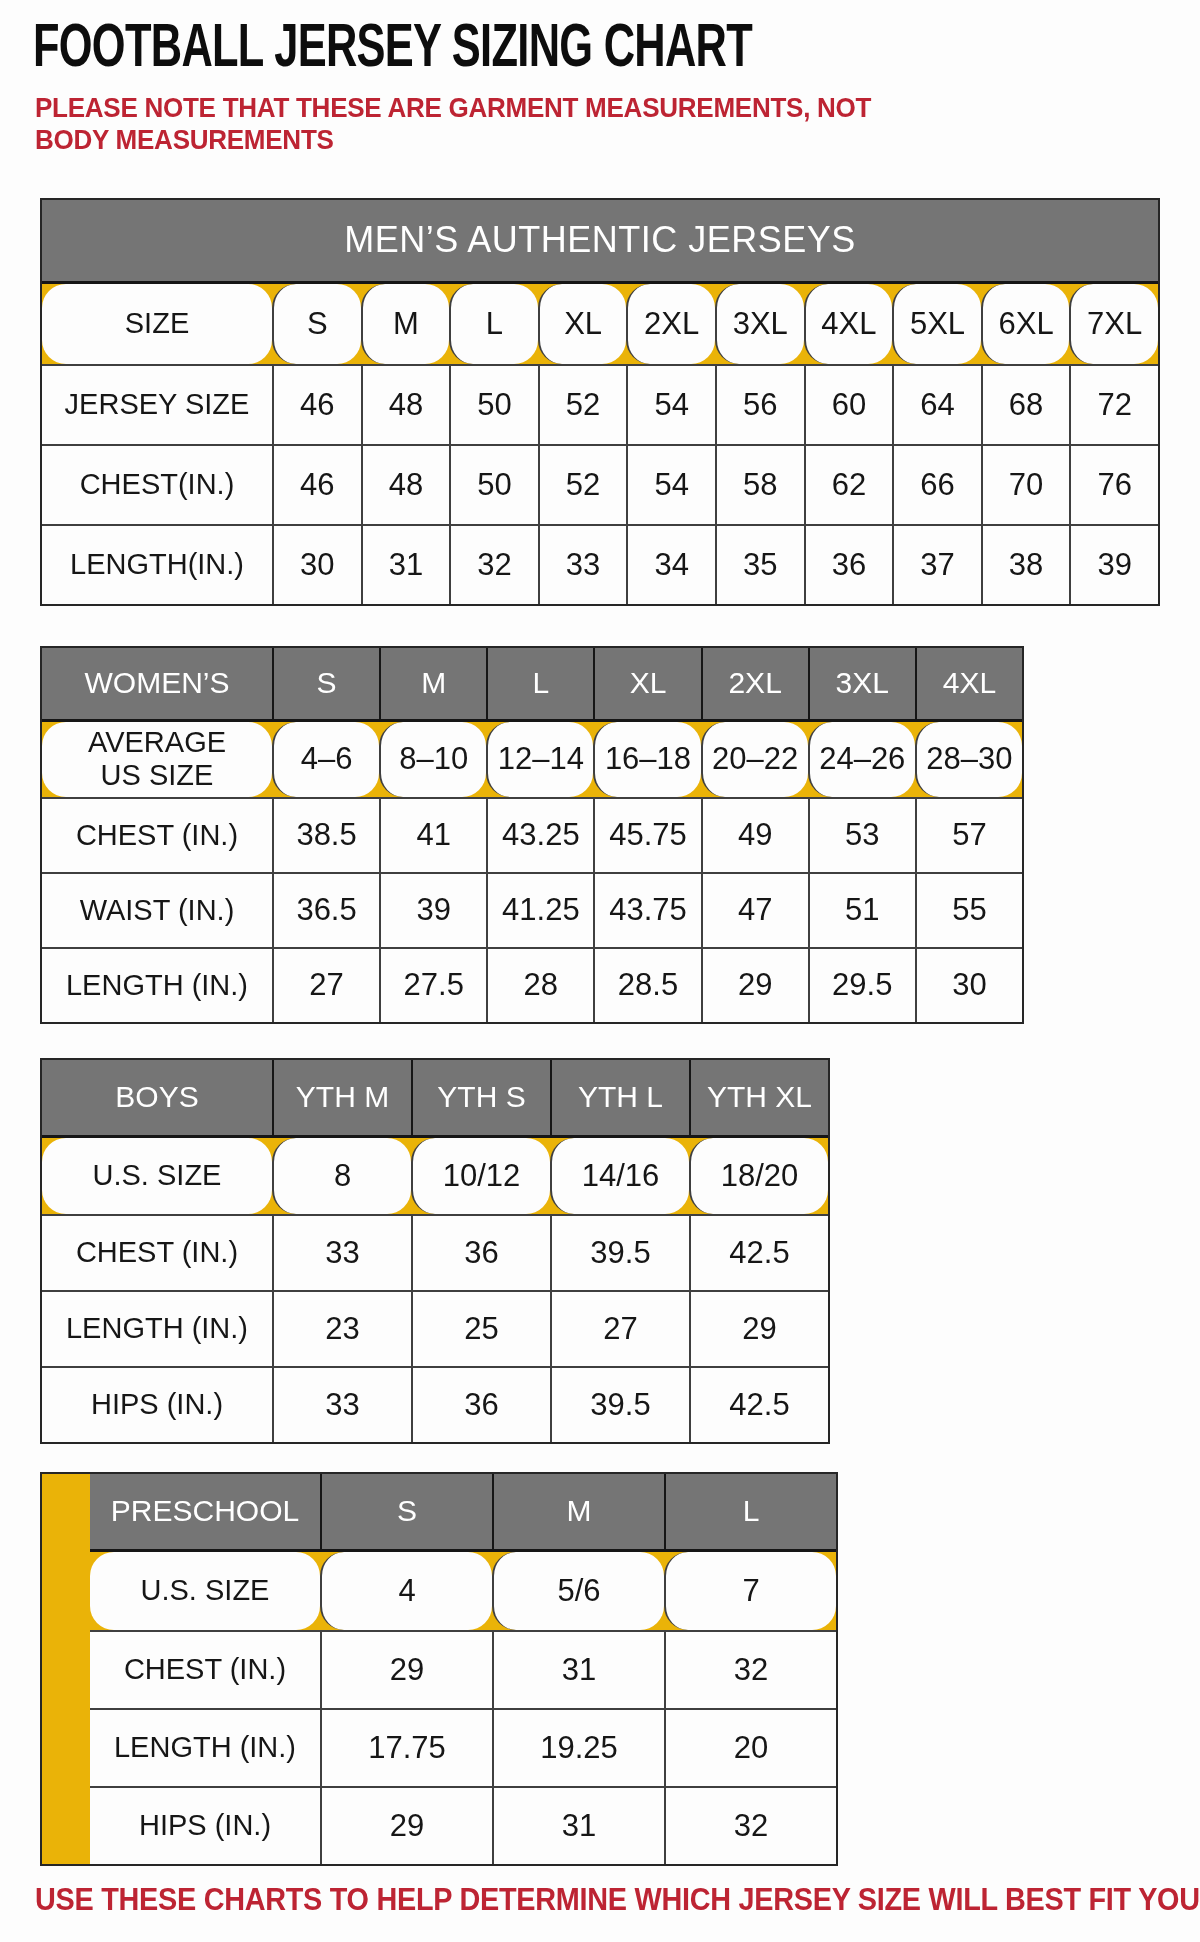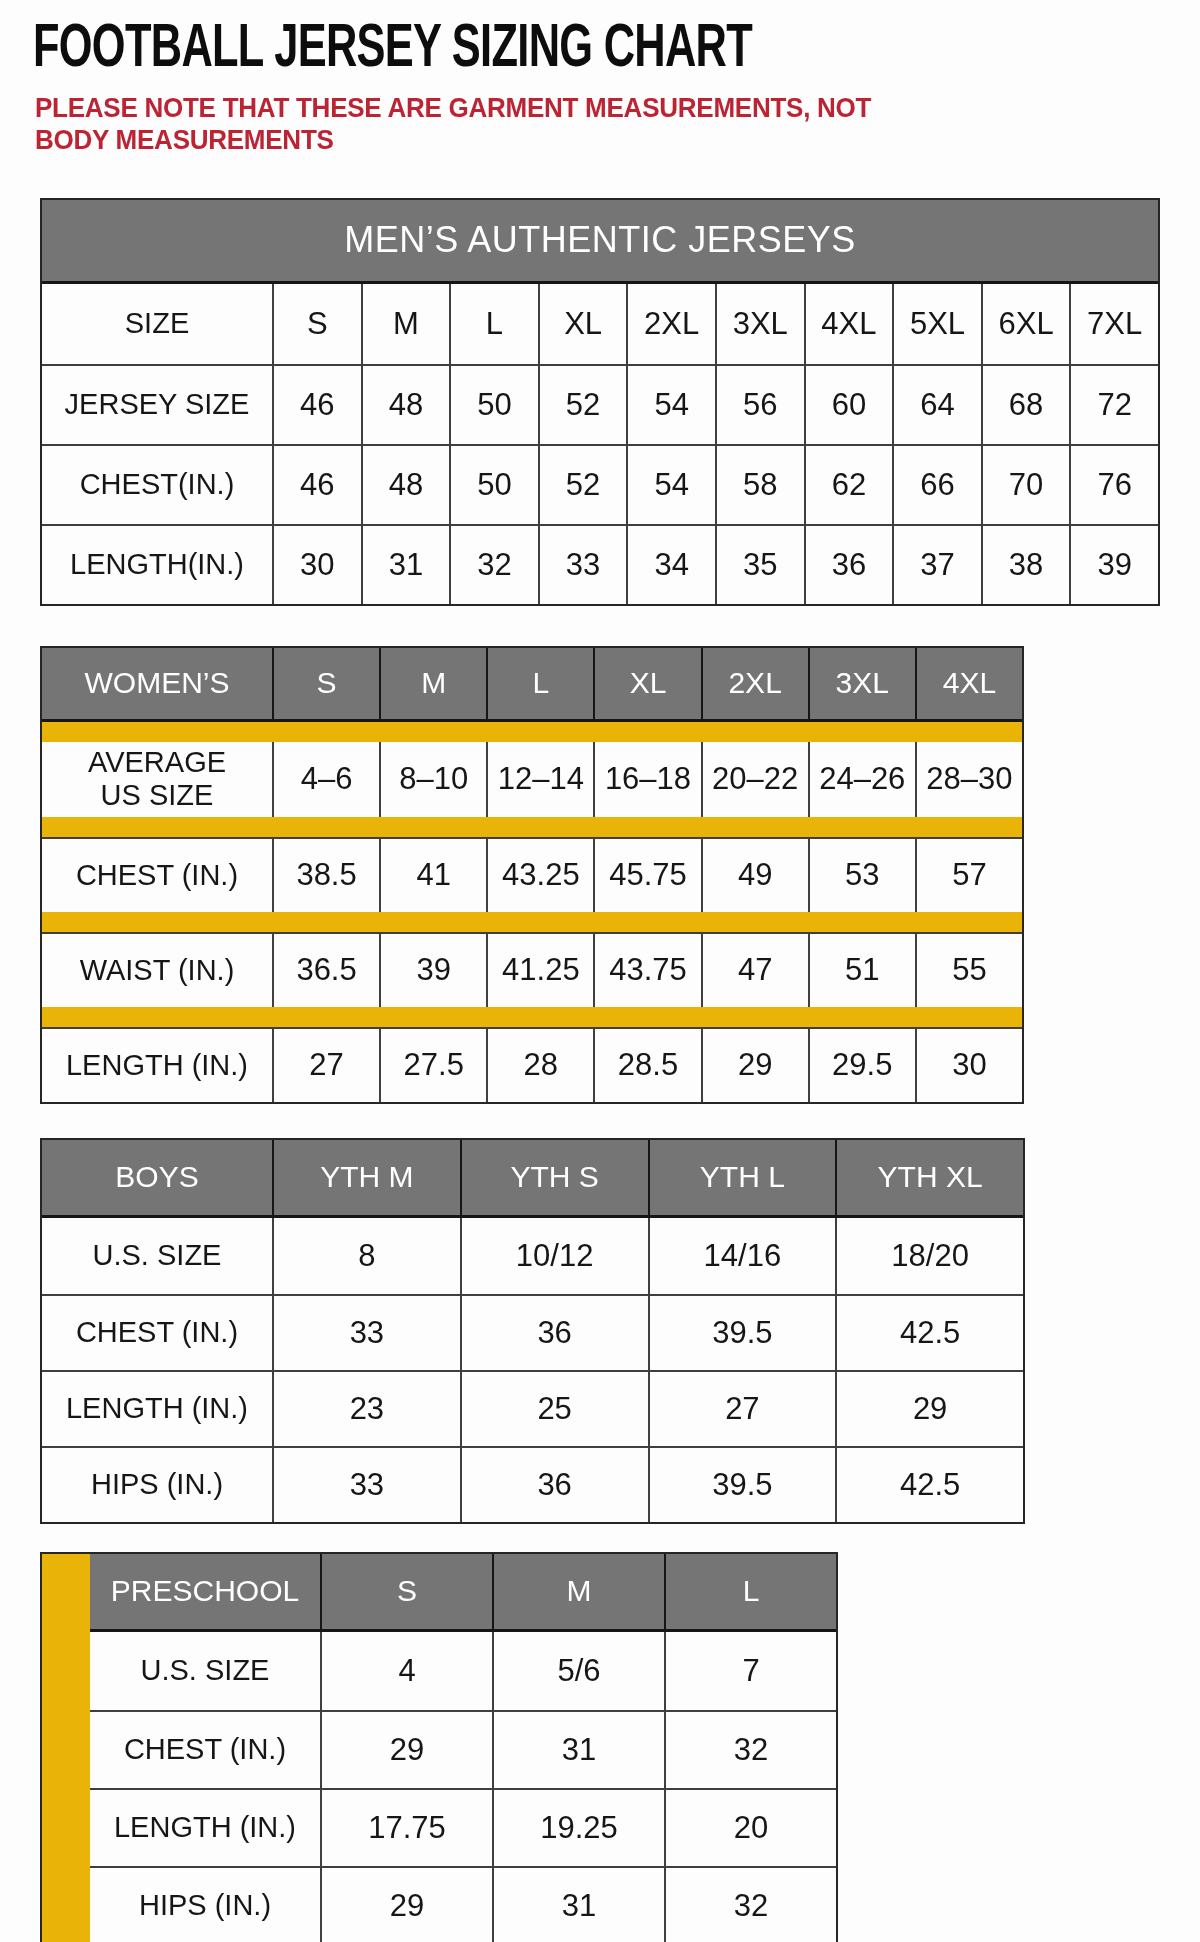--- a/index.html
+++ b/index.html
@@ -68,7 +68,7 @@
   .t-boys .cell { height:76px; }
   .t-preschool .cell { height:78px; }
   .cell.fc { border-left:none; }
-  .cell.fr { border-top:none; }
+  .cell.fr { border-top:none;border-radius:24px; }
   .cell.lbl { font-size:29px; white-space:pre-line; text-align:center; line-height:1.15; }
 </style>
 </head>

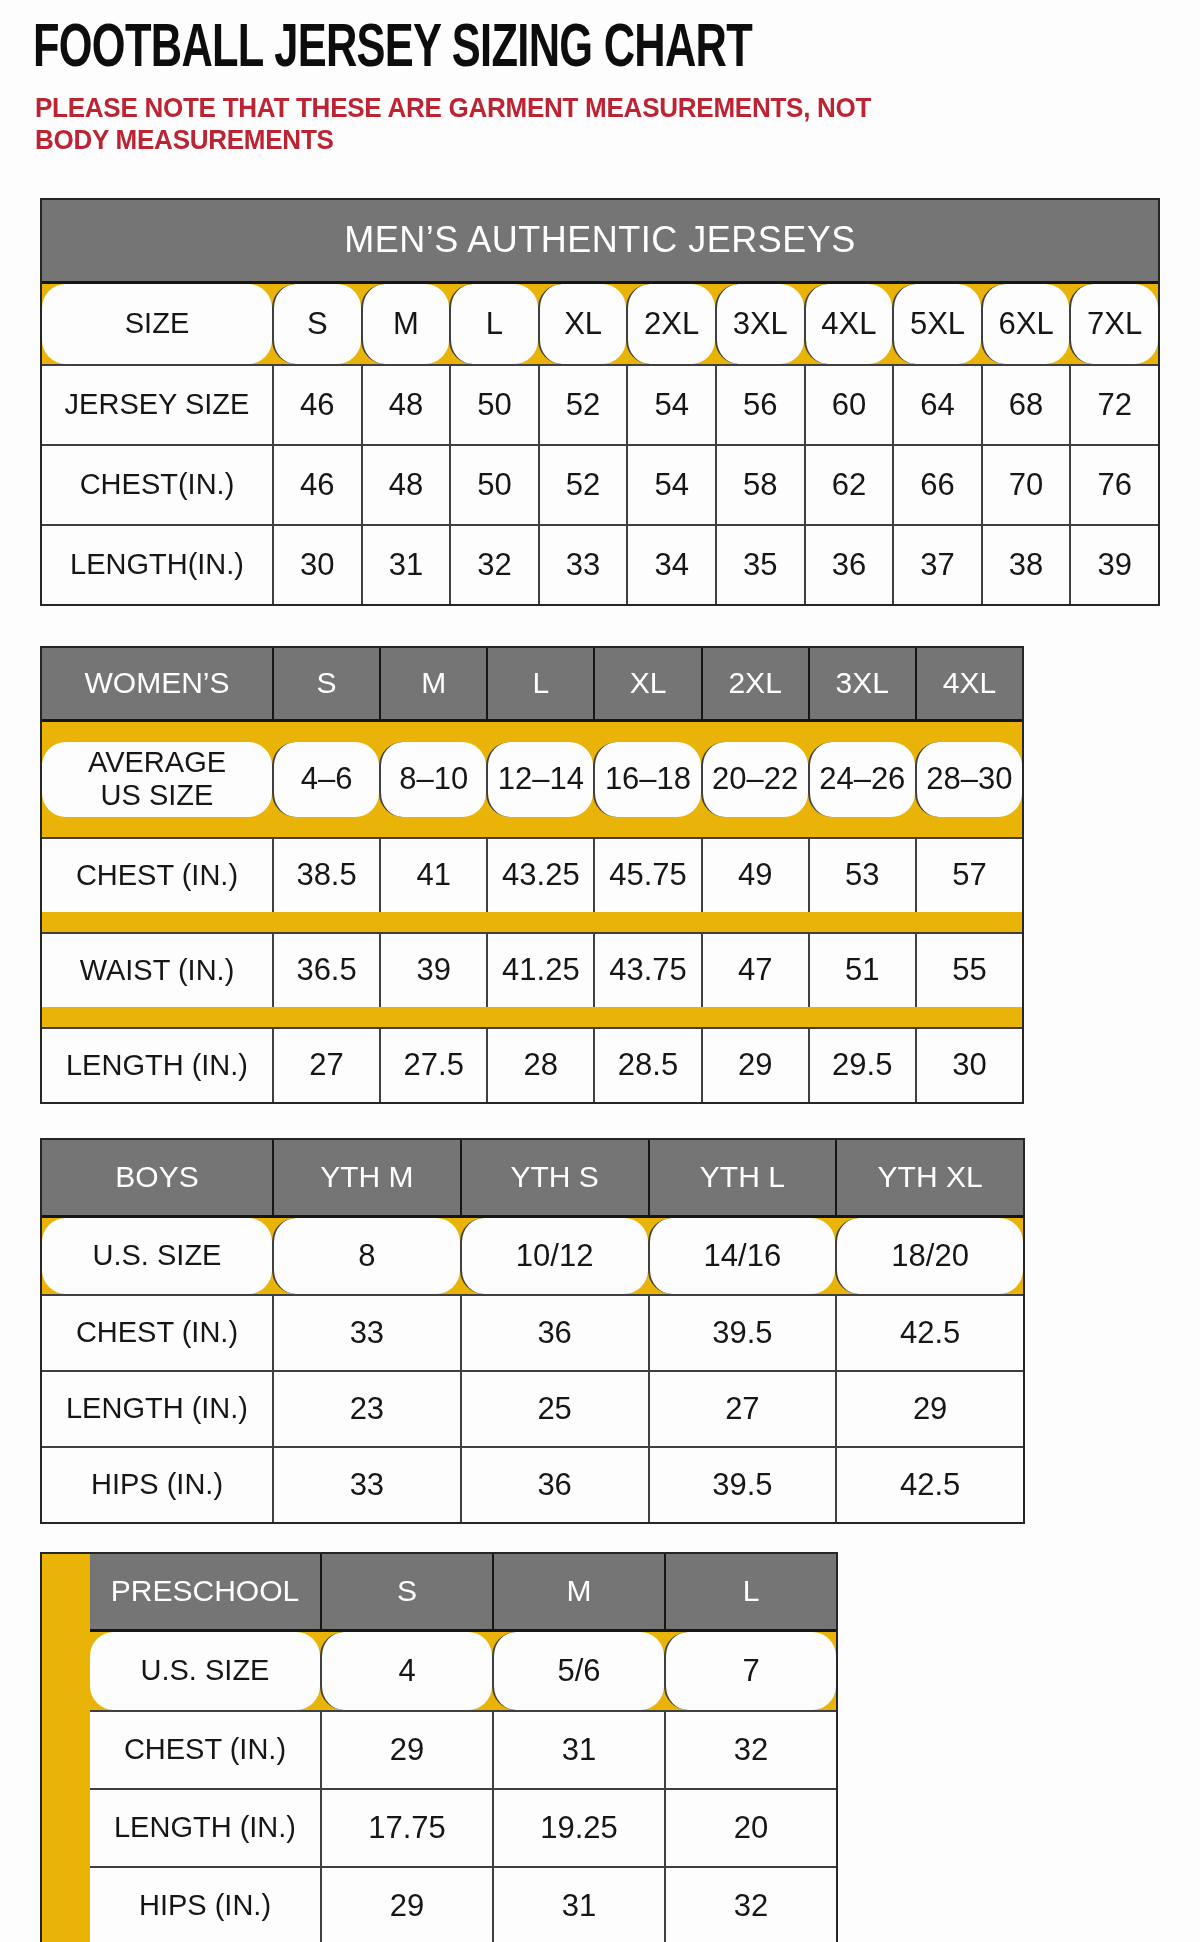--- a/index.html
+++ b/index.html
@@ -64,7 +64,7 @@
     display:flex; align-items:center; justify-content:center;
     font-size:31px; color:#161616; background:#fdfdfd;
   }
-  .t-womens .cell { height:75px;margin-top:20px; }
+  .t-womens .cell { height:75px; }
   .t-boys .cell { height:76px; }
   .t-preschool .cell { height:78px; }
   .cell.fc { border-left:none; }

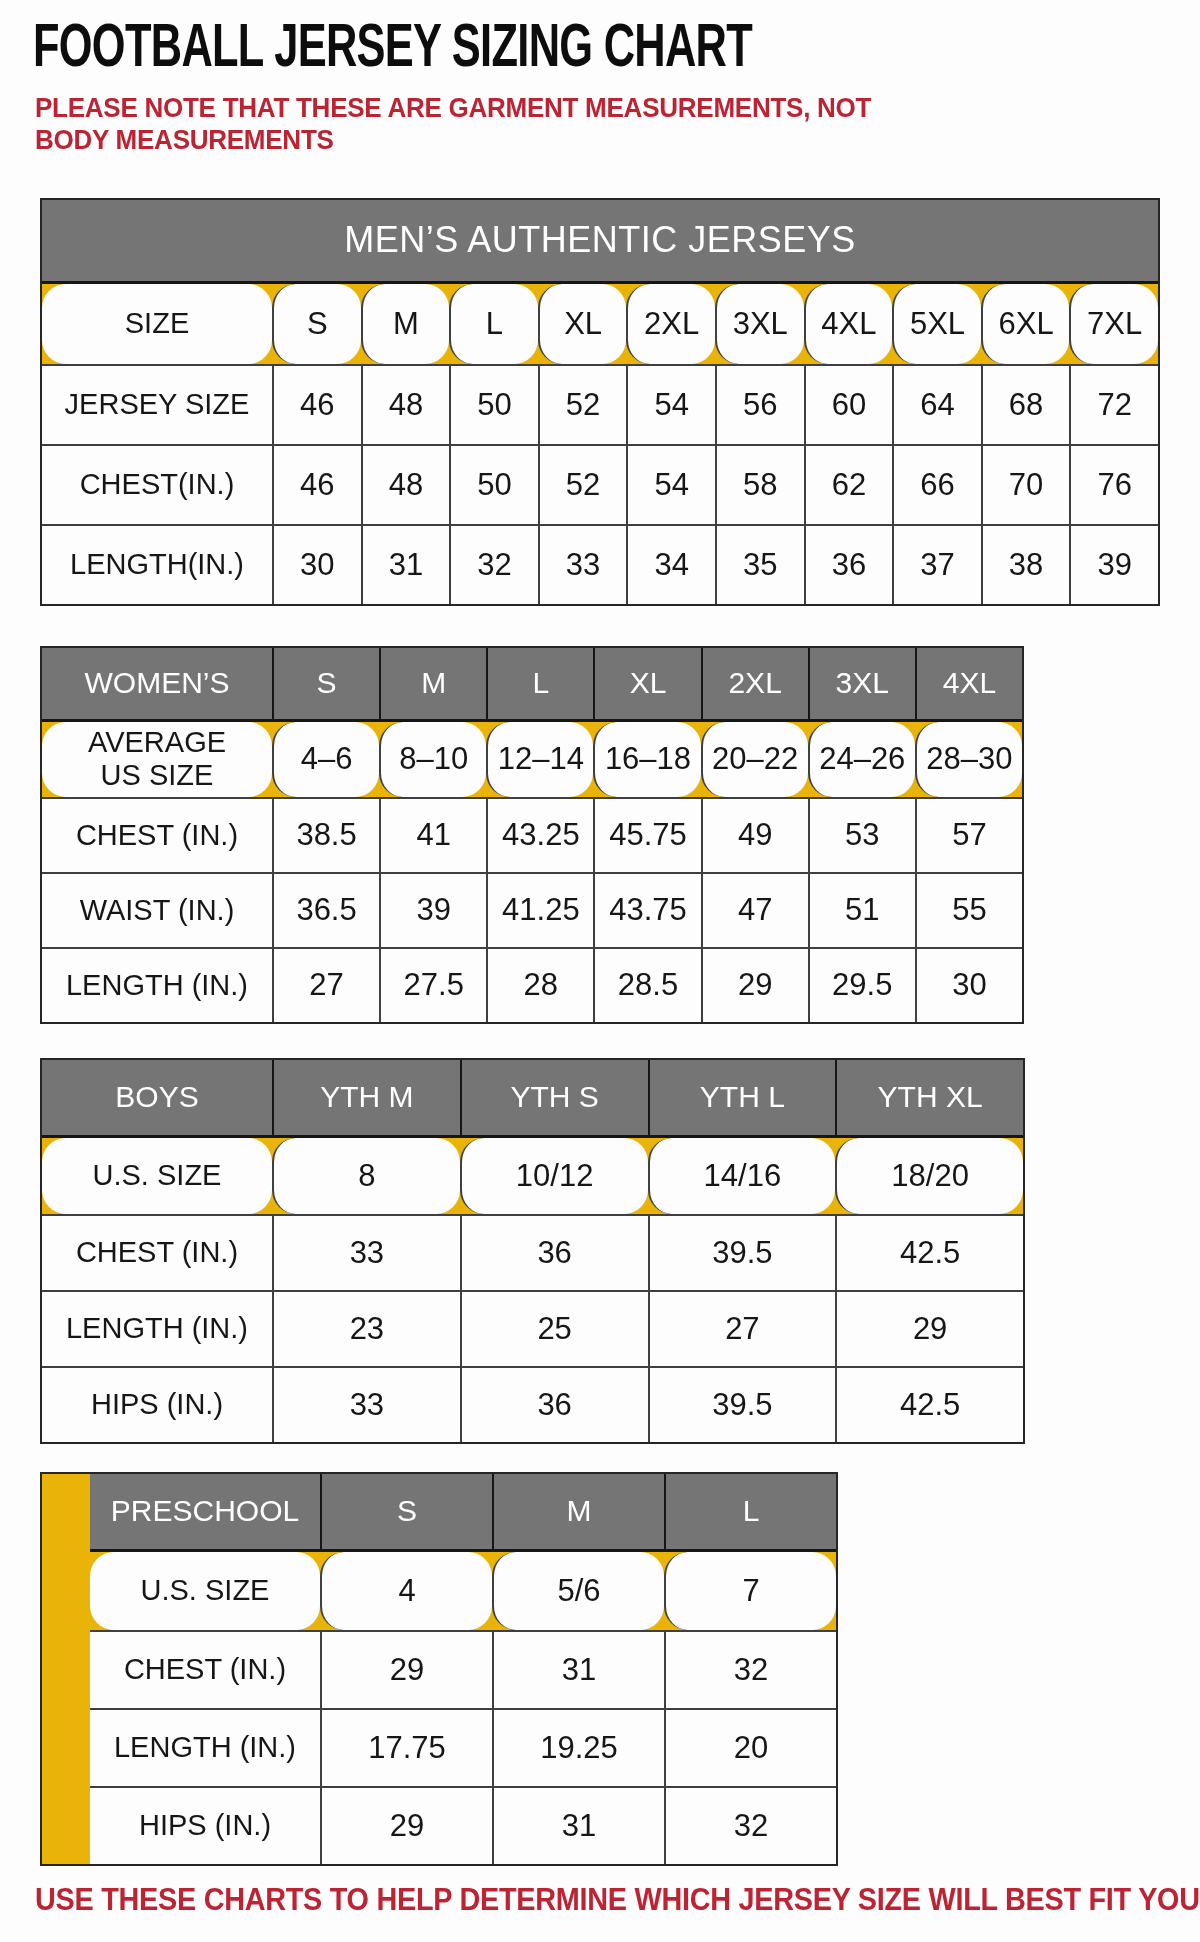--- a/index.html
+++ b/index.html
@@ -39,7 +39,7 @@
   .table { display:grid; border:2px solid #262626; background:#eab308; }
   .t-mens      { grid-template-columns:230px repeat(10,1fr); width:1120px; margin:42px 0 0 7px; }
   .t-womens    { grid-template-columns:230px repeat(7,1fr);  width:984px;  margin:40px 0 0 7px; }
-  .t-boys      { grid-template-columns:230px repeat(4,1fr);  width:985px;  margin:34px 16px 0 7px; }
+  .t-boys      { grid-template-columns:230px repeat(4,1fr);  width:790px;  margin:34px 16px 0 7px; }
   .t-preschool { grid-template-columns:230px repeat(3,1fr);  width:798px;  margin:28px 0 0 7px;padding-left:48px; }
 
   .banner {

